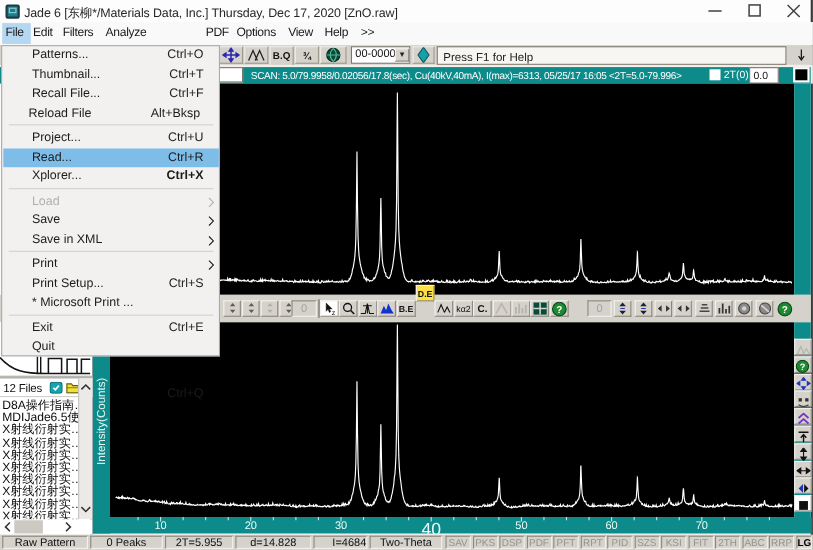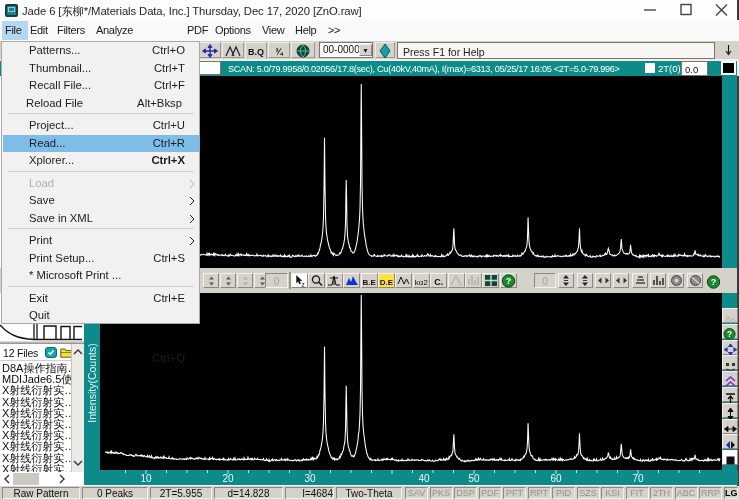--- a/index.html
+++ b/index.html
@@ -115,7 +115,7 @@
       <path d="M1 11 L4 4 L6 8 L8 2 L11 8 L13 11 Z" fill="#1133cc"></path>
     </svg></div>
 <div class="abs" style="left:360.5999999999999px;top:273px;width:17px;height:15px;background:#d5d2cb;border:1px solid;border-color:#f3f1ec #8c887f #8c887f #f3f1ec;text-align:center;line-height:12px;"><span style="font-size:8px;line-height:12px;color:#111;font-weight:bold;">B.E</span></div>
-<div class="abs" style="left:377.9999999999999px;top:273px;width:17px;height:15px;background:#fde047;border:1px solid;border-color:#f3f1ec #8c887f #8c887f #f3f1ec;text-align:center;line-height:12px;"><span style="font-size:8px;line-height:12px;color:#111;font-weight:bold;">D.E</span></div>
+<div class="abs" style="left:377.9999999999999px;top:259px;width:17px;height:15px;background:#fde047;border:1px solid;border-color:#f3f1ec #8c887f #8c887f #f3f1ec;text-align:center;line-height:12px;"><span style="font-size:8px;line-height:12px;color:#111;font-weight:bold;">D.E</span></div>
 <div class="abs" style="left:395.39999999999986px;top:273px;width:17px;height:15px;background:#d5d2cb;border:1px solid;border-color:#f3f1ec #8c887f #8c887f #f3f1ec;text-align:center;line-height:12px;"><svg width="14" height="13" viewBox="0 0 14 13">
       <path d="M1 10 L4 3 L7 10 M7 10 L9.5 5 L12 10" stroke="#111" fill="none"></path>
     </svg></div>

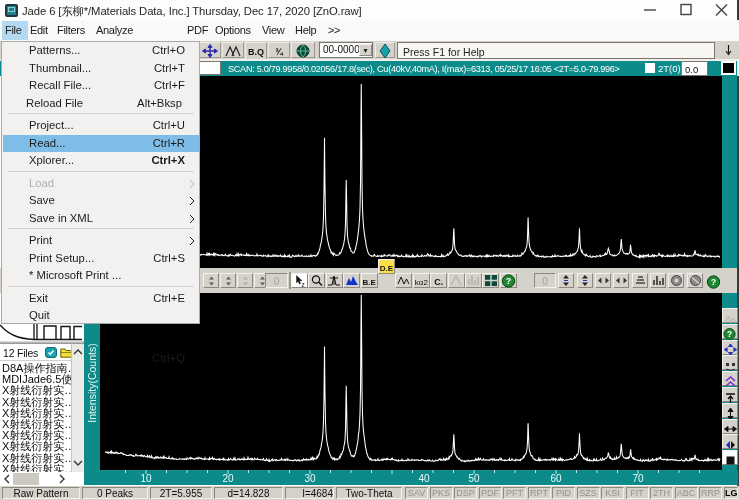--- a/index.html
+++ b/index.html
@@ -211,7 +211,7 @@
 <div class="abs" style="left:136.0px;top:473px;width:20px;height:11px;text-align:center;font-size:10px;color:#ecfbf8;">10</div>
 <div class="abs" style="left:218.0px;top:473px;width:20px;height:11px;text-align:center;font-size:10px;color:#ecfbf8;">20</div>
 <div class="abs" style="left:300.0px;top:473px;width:20px;height:11px;text-align:center;font-size:10px;color:#ecfbf8;">30</div>
-<div class="abs" style="left:382.0px;top:473px;width:20px;height:11px;text-align:center;font-size:10px;color:#ecfbf8;margin-left:32px;">40</div>
+<div class="abs" style="left:382.0px;top:473px;width:20px;height:11px;text-align:center;font-size:16px;color:#ecfbf8;">40</div>
 <div class="abs" style="left:463.99999999999994px;top:473px;width:20px;height:11px;text-align:center;font-size:10px;color:#ecfbf8;">50</div>
 <div class="abs" style="left:546.0px;top:473px;width:20px;height:11px;text-align:center;font-size:10px;color:#ecfbf8;">60</div>
 <div class="abs" style="left:628.0px;top:473px;width:20px;height:11px;text-align:center;font-size:10px;color:#ecfbf8;">70</div>

